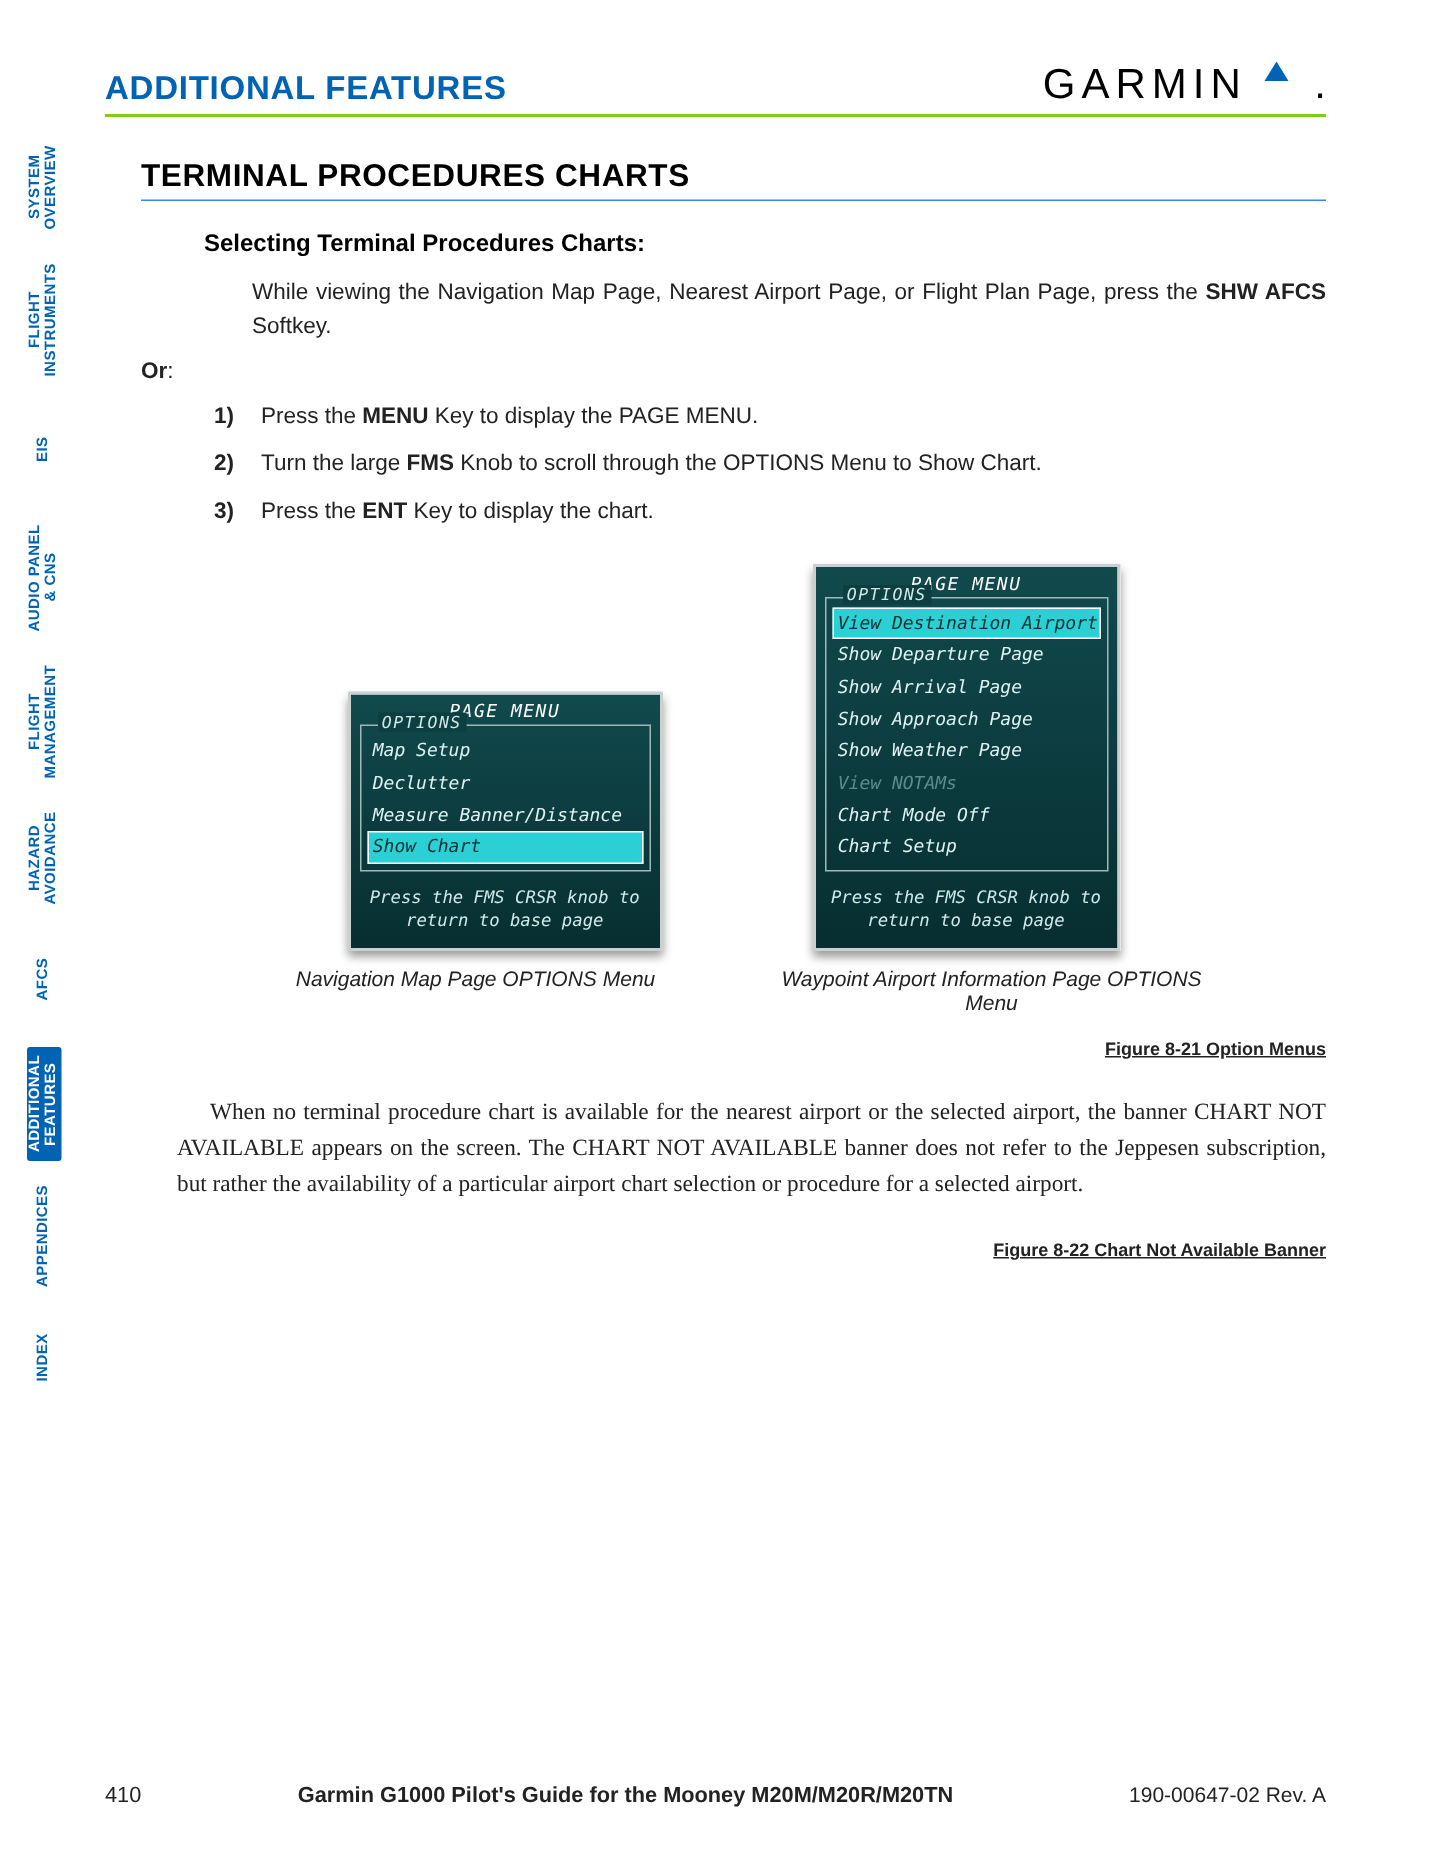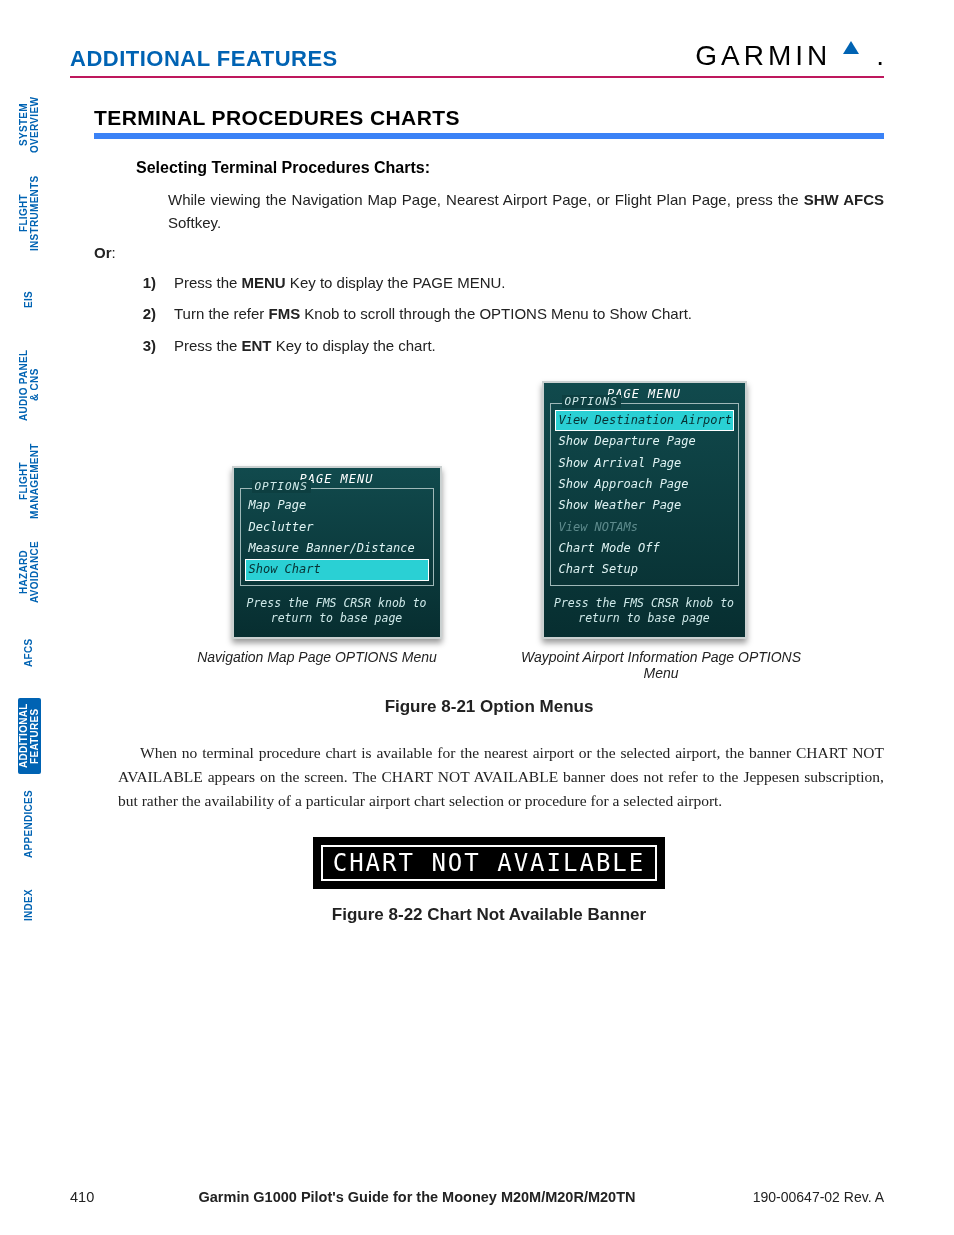--- a/index.html
+++ b/index.html
@@ -21,7 +21,7 @@
     display: flex;
     justify-content: space-between;
     align-items: flex-end;
-    border-bottom: 2px solid #be185d;
+    border-bottom: 2px solid #84cc16;
     padding-bottom: 4px;
     margin-bottom: 28px;
   }

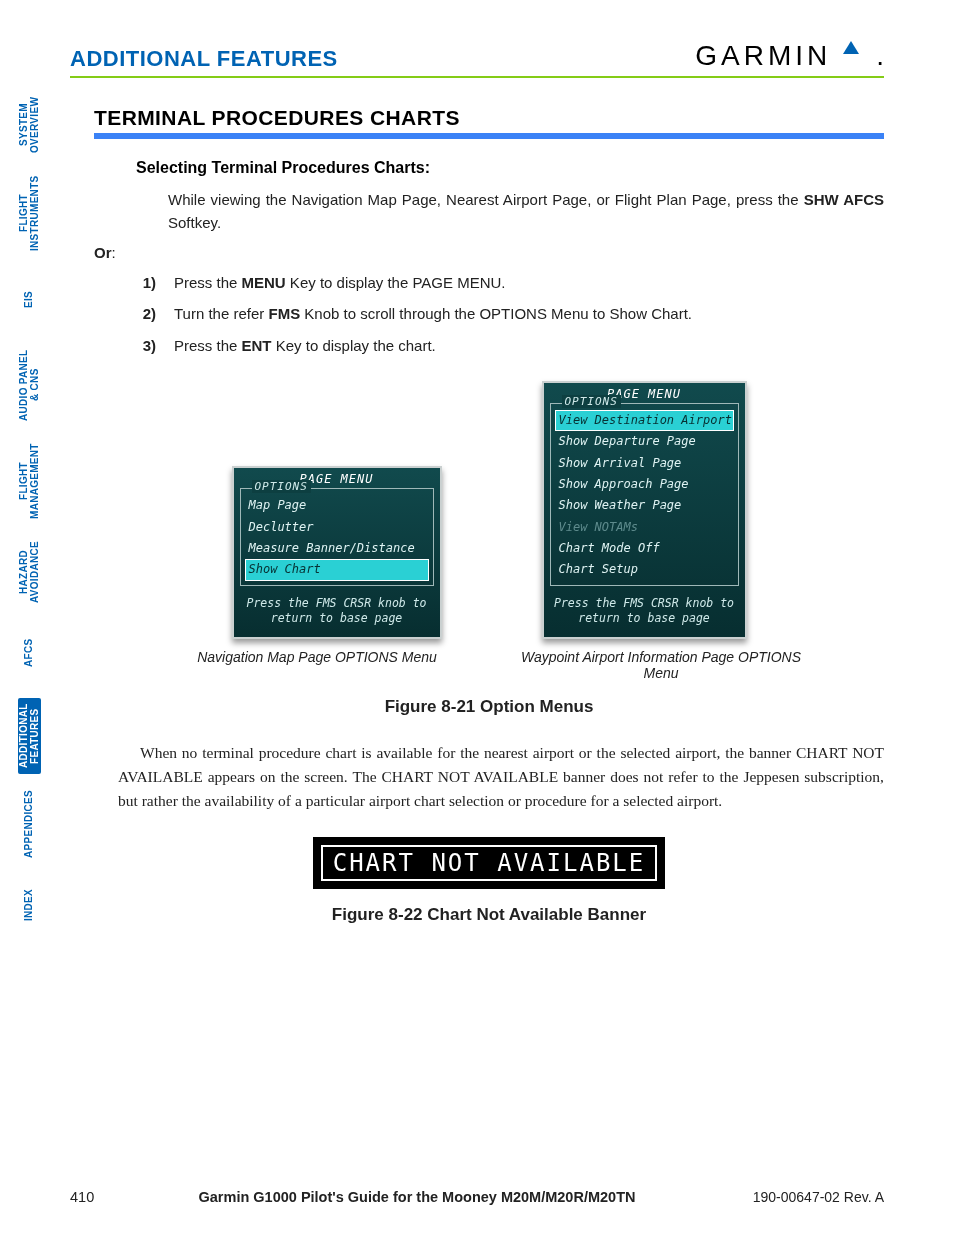--- a/index.html
+++ b/index.html
@@ -93,7 +93,7 @@
     font-weight: 800;
     letter-spacing: 0.4px;
     color: #000;
-    border-bottom: 6px solid #3b82f6;
+    border-bottom: 1px solid #3b82f6;
     padding-bottom: 3px;
     margin-bottom: 20px;
     font-stretch: condensed;

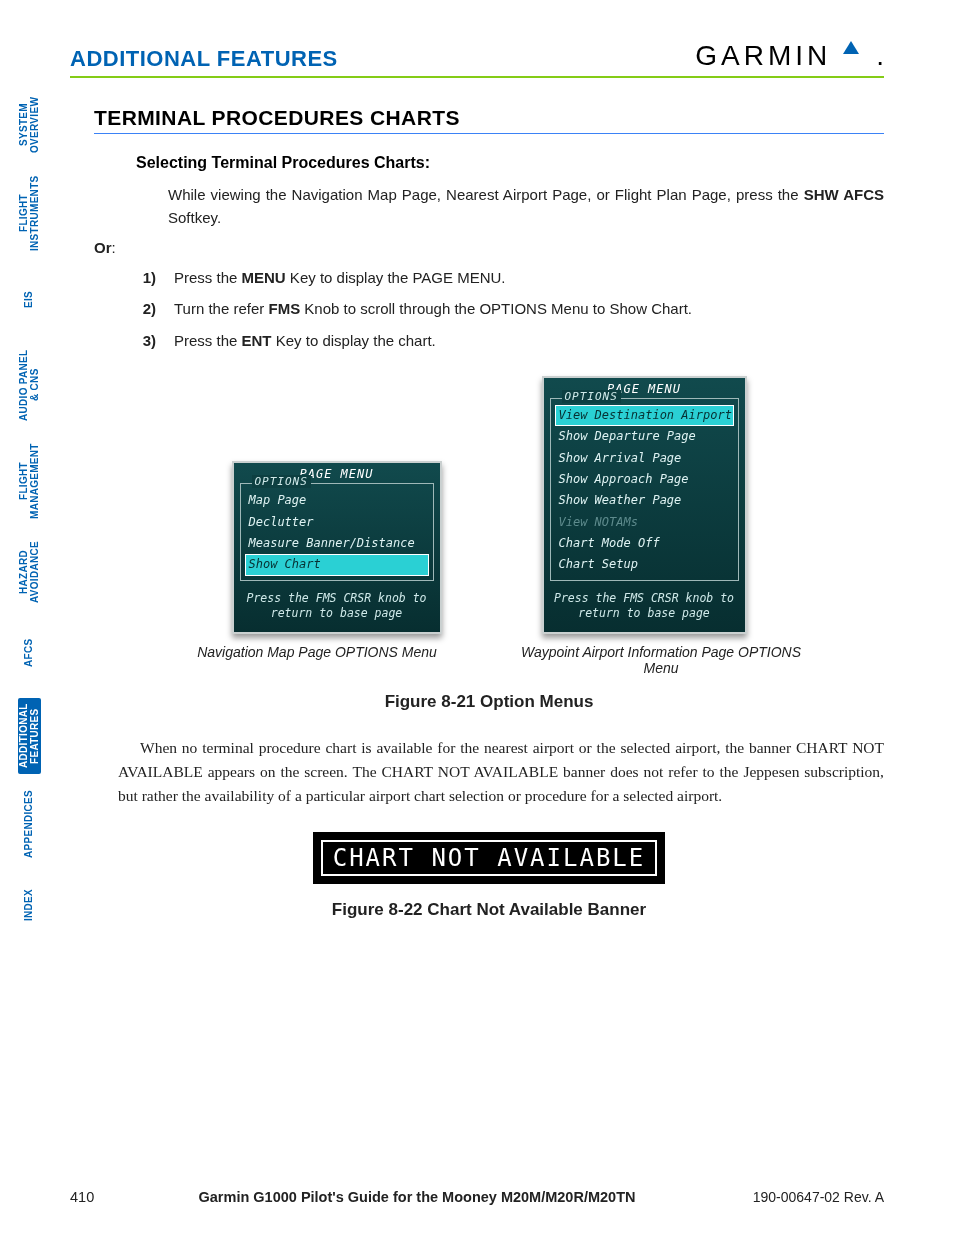--- a/index.html
+++ b/index.html
@@ -306,7 +306,7 @@
       </div>
       <div class="step">
         <span class="step-num">2)</span>
-        <span class="step-text"><span>Turn the refer </span><b>FMS</b><span> Knob to scroll through the OPTIONS Menu to Show Chart.</span></span>
+        <span class="step-text"><span>Turn the large </span><b>FMS</b><span> Knob to scroll through the OPTIONS Menu to Show Chart.</span></span>
       </div>
       <div class="step">
         <span class="step-num">3)</span>

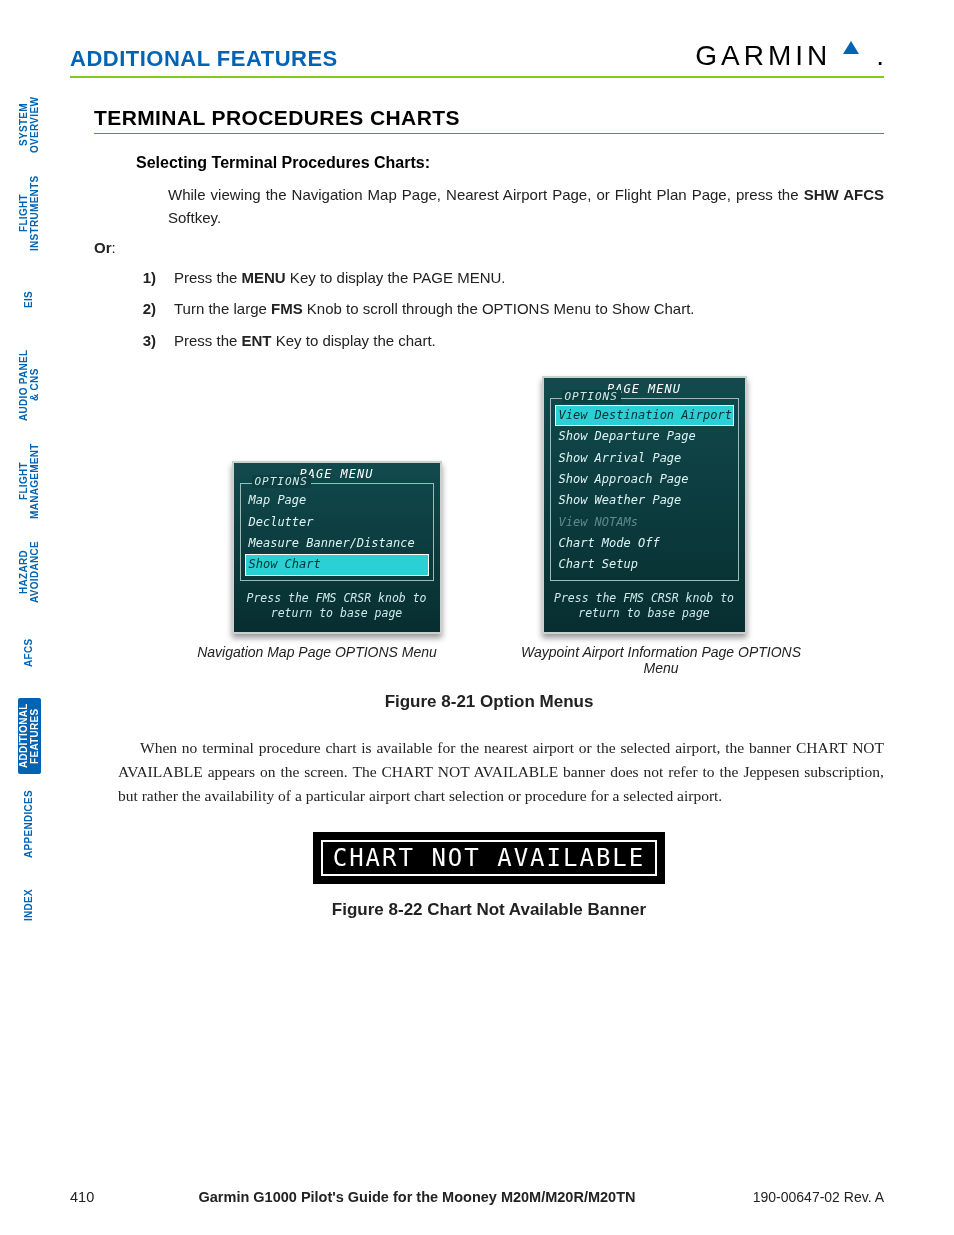--- a/index.html
+++ b/index.html
@@ -321,7 +321,7 @@
         <div class="opt-wrap">
           <span class="opt-label">OPTIONS</span>
           <div class="opt-box">
-            <div class="opt-item">Map Page</div>
+            <div class="opt-item">Map Setup</div>
             <div class="opt-item">Declutter</div>
             <div class="opt-item">Measure Banner/Distance</div>
             <div class="opt-item sel">Show Chart</div>

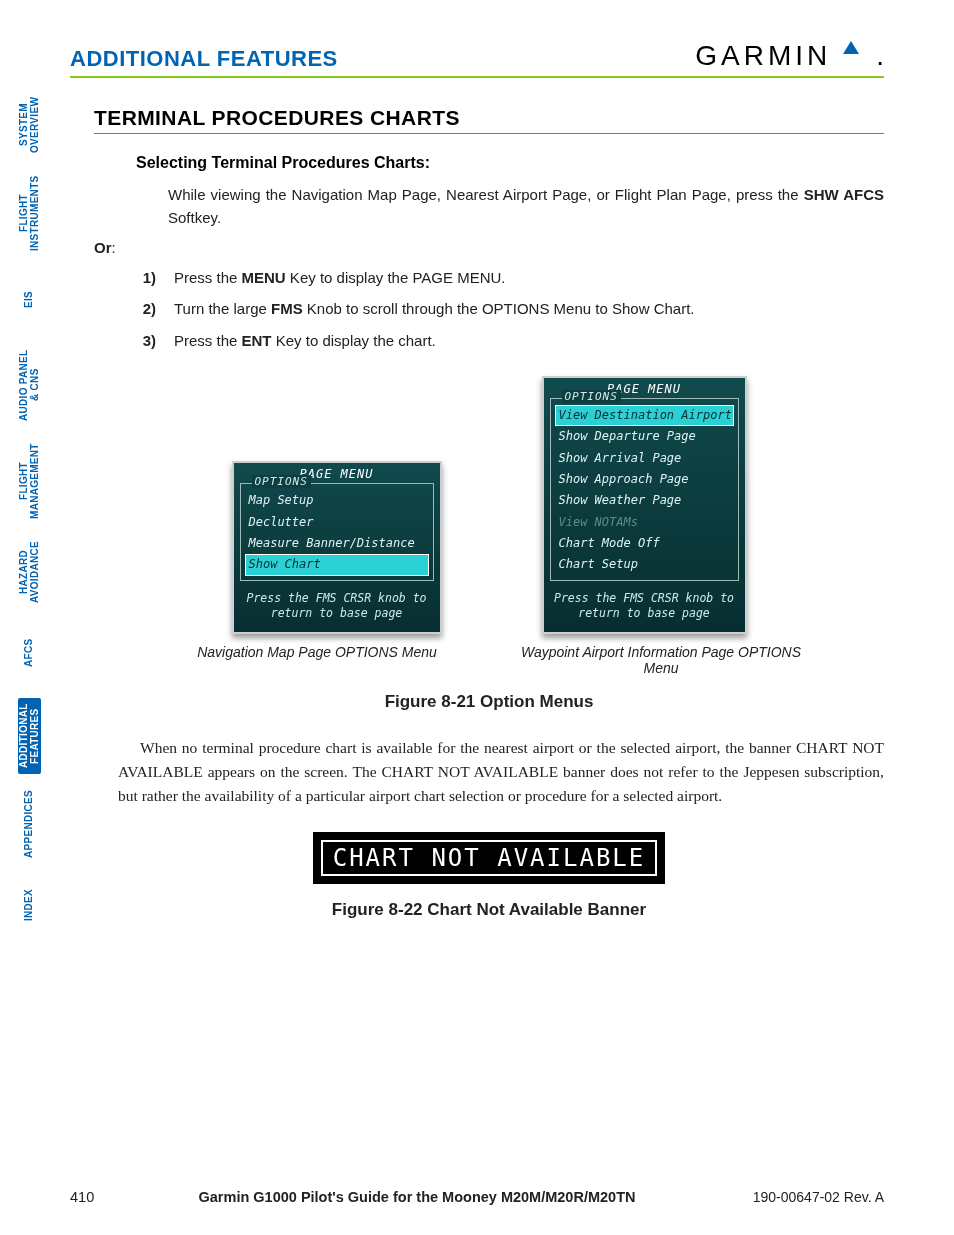--- a/index.html
+++ b/index.html
@@ -199,11 +199,12 @@
     width: 300px;
   }
   .fig-label {
-    text-align: center;
+    text-align: right;
     font-weight: 700;
-    font-size: 17px;
+    font-size: 12px;
     margin-top: 16px;
     margin-bottom: 24px;
+    text-decoration: underline;
   }
   .para2 {
     font-family: Georgia, "Times New Roman", serif;

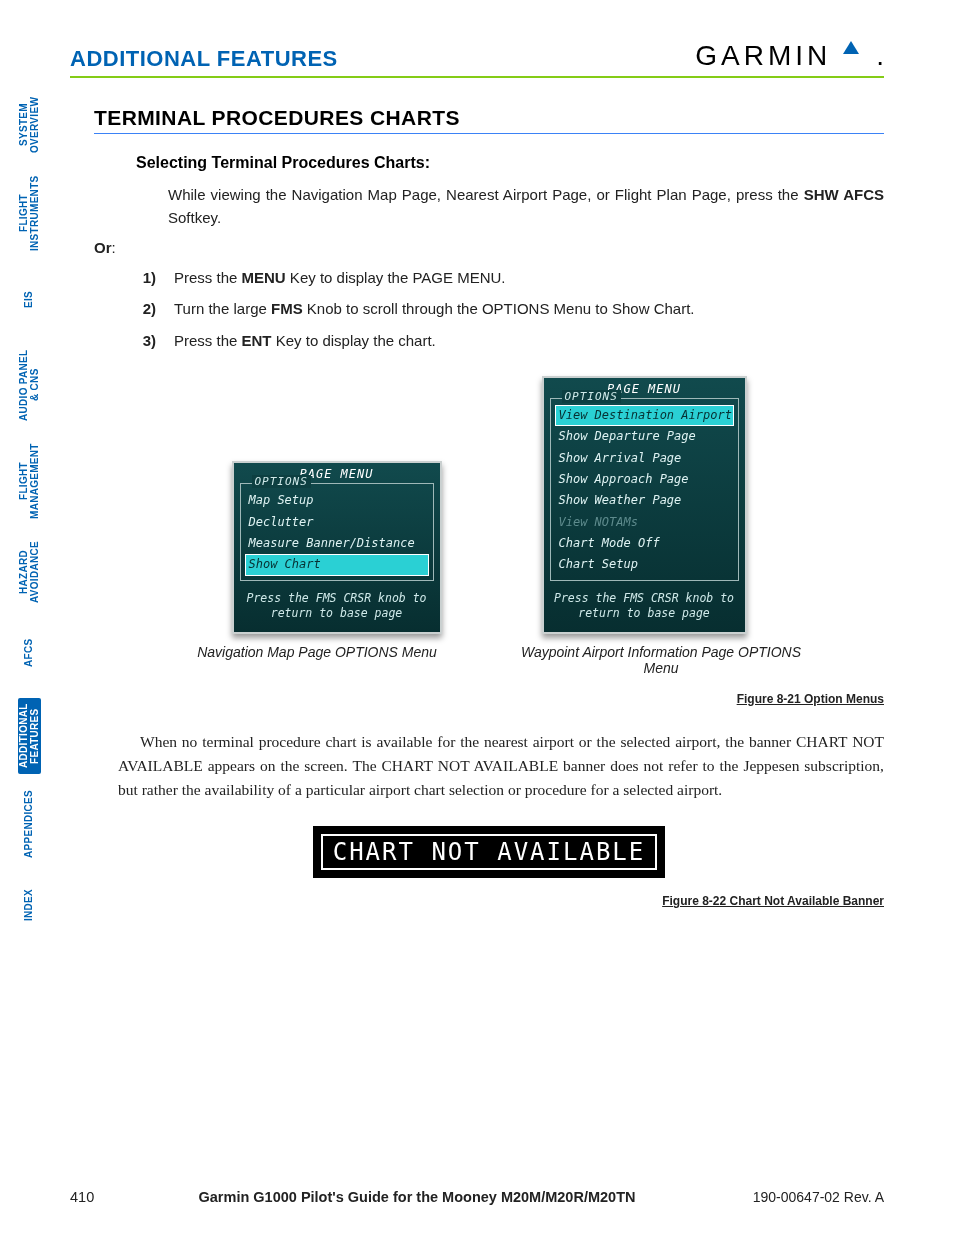--- a/index.html
+++ b/index.html
@@ -363,11 +363,6 @@
 
     <div class="para2">When no terminal procedure chart is available for the nearest airport or the selected airport, the banner CHART NOT AVAILABLE appears on the screen.  The CHART NOT AVAILABLE banner does not refer to the Jeppesen subscription, but rather the availability of a particular airport chart selection or procedure for a selected airport.</div>
 
-    <div class="banner-wrap">
-      <div class="banner">
-        <div class="banner-inner">CHART NOT AVAILABLE</div>
-      </div>
-    </div>
 
     <div class="fig-label">Figure 8-22  Chart Not Available Banner</div>
   </div>

